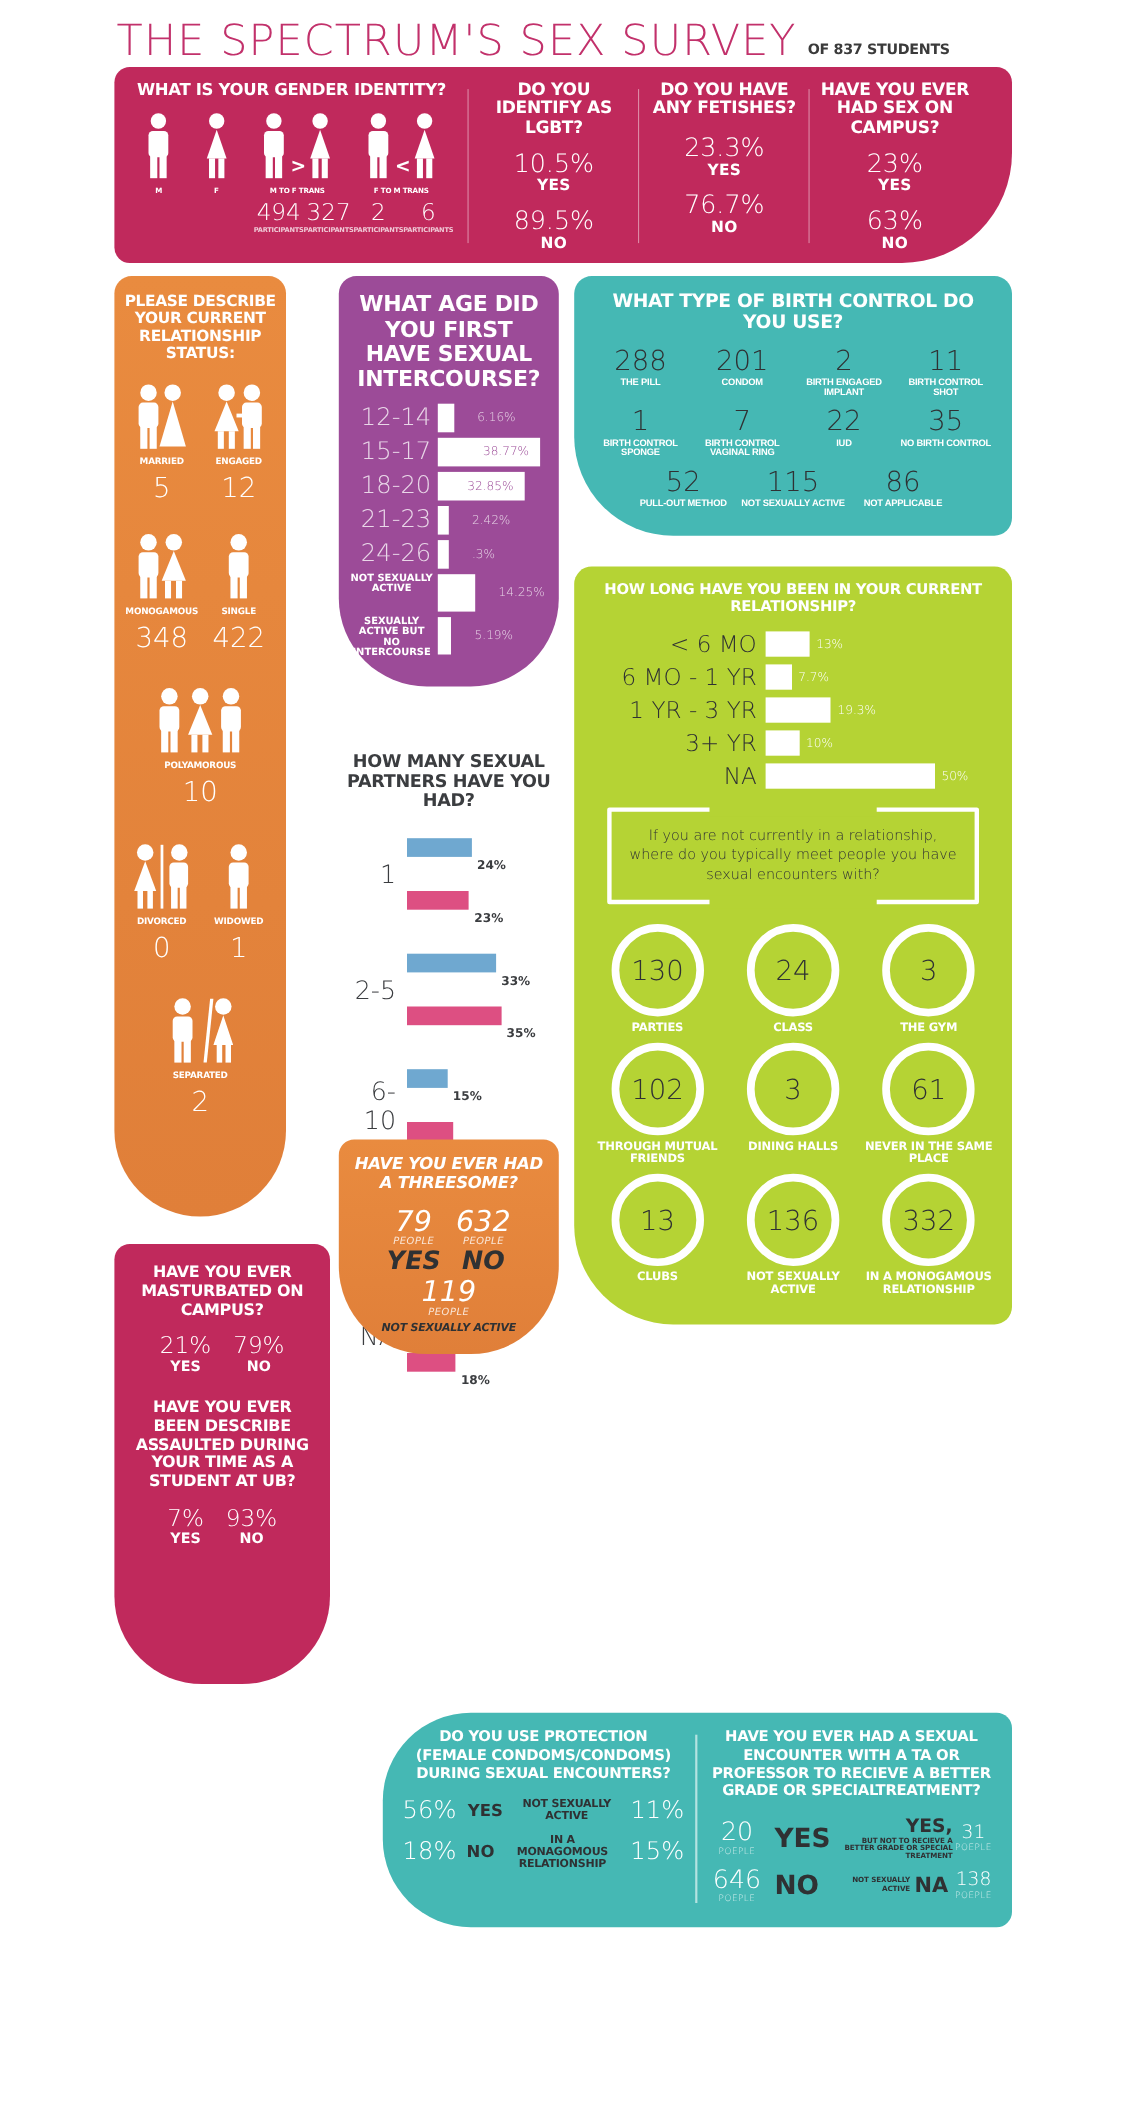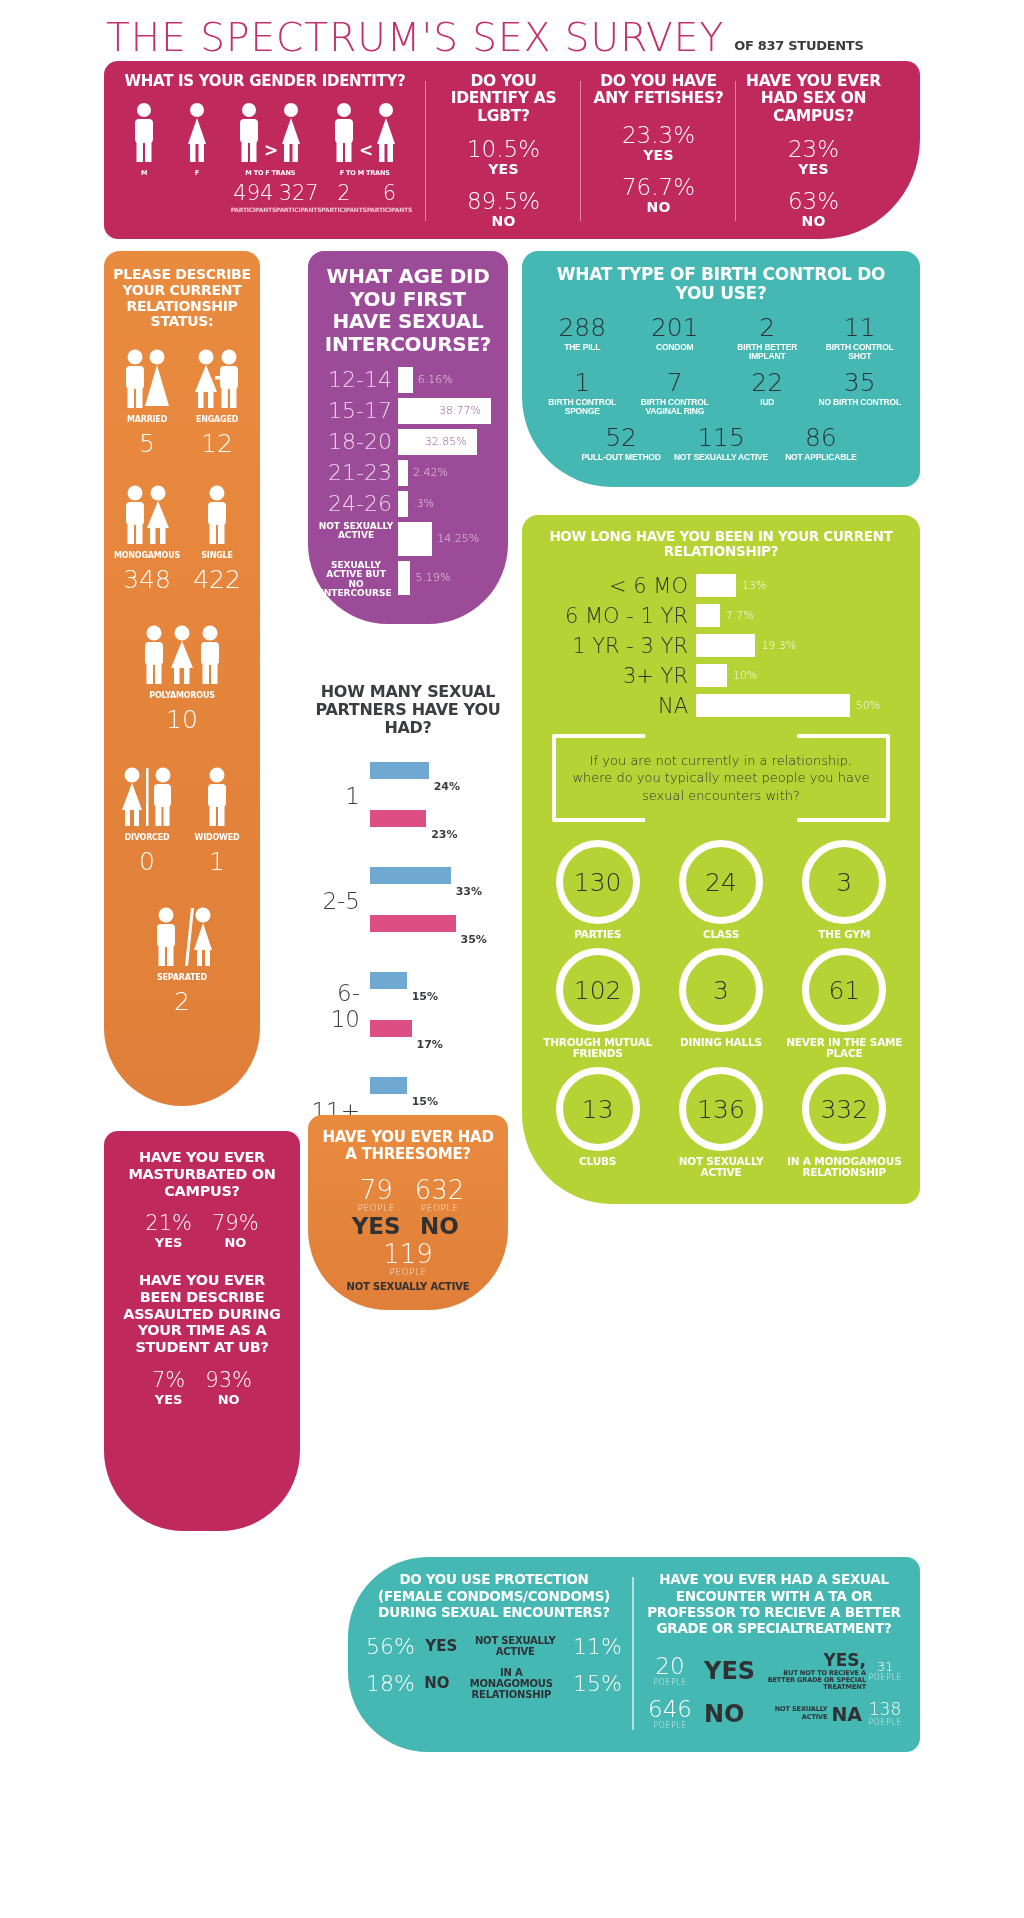--- a/index.html
+++ b/index.html
@@ -674,7 +674,7 @@
           </div>
           <div class="bccell">
             <div class="bcnum">2</div>
-            <div class="bclbl">BIRTH BETTER IMPLANT</div>
+            <div class="bclbl">BIRTH ENGAGED IMPLANT</div>
           </div>
           <div class="bccell">
             <div class="bcnum">11</div>

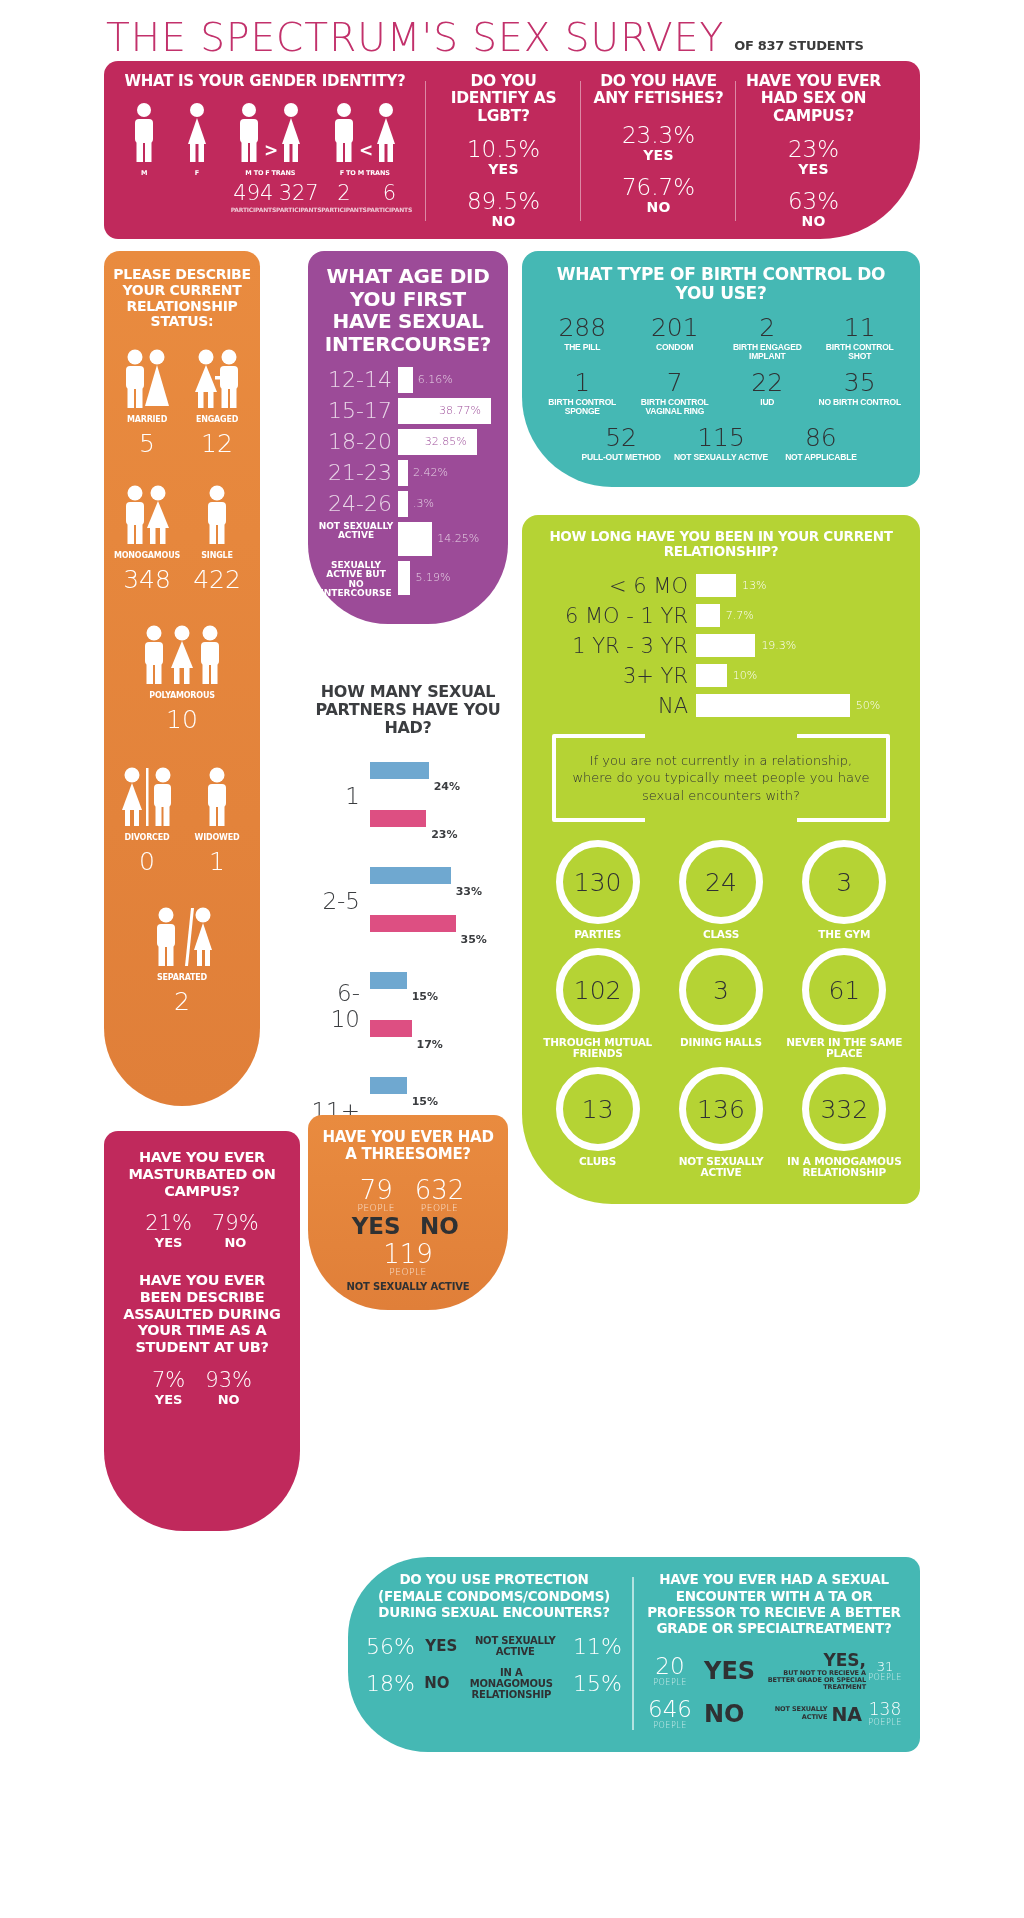--- a/index.html
+++ b/index.html
@@ -97,7 +97,7 @@
   .agelbl { width: 80px; text-align: right; color: #e9d7e8; font-size: 22px; font-weight: 300; font-family:"DejaVu Sans",sans-serif; padding-right: 6px;}
   .agelbl.sm { font-size: 9px; font-weight: bold; line-height: 1.05; color: #fff; text-align: center; width: 80px; padding-right:4px;}
   .bar { height: 26px; background: #fff; }
-  .agepct { font-size: 11px; color: #e6d2e5; margin-left: 5px; font-family:"DejaVu Sans",sans-serif; font-weight:300;}
+  .agepct { font-size: 11px; color: #e6d2e5; margin-left: 21px; font-family:"DejaVu Sans",sans-serif; font-weight:300;}
   .barwrap { position: relative; display: flex; align-items: center; flex: 1; }
 
   

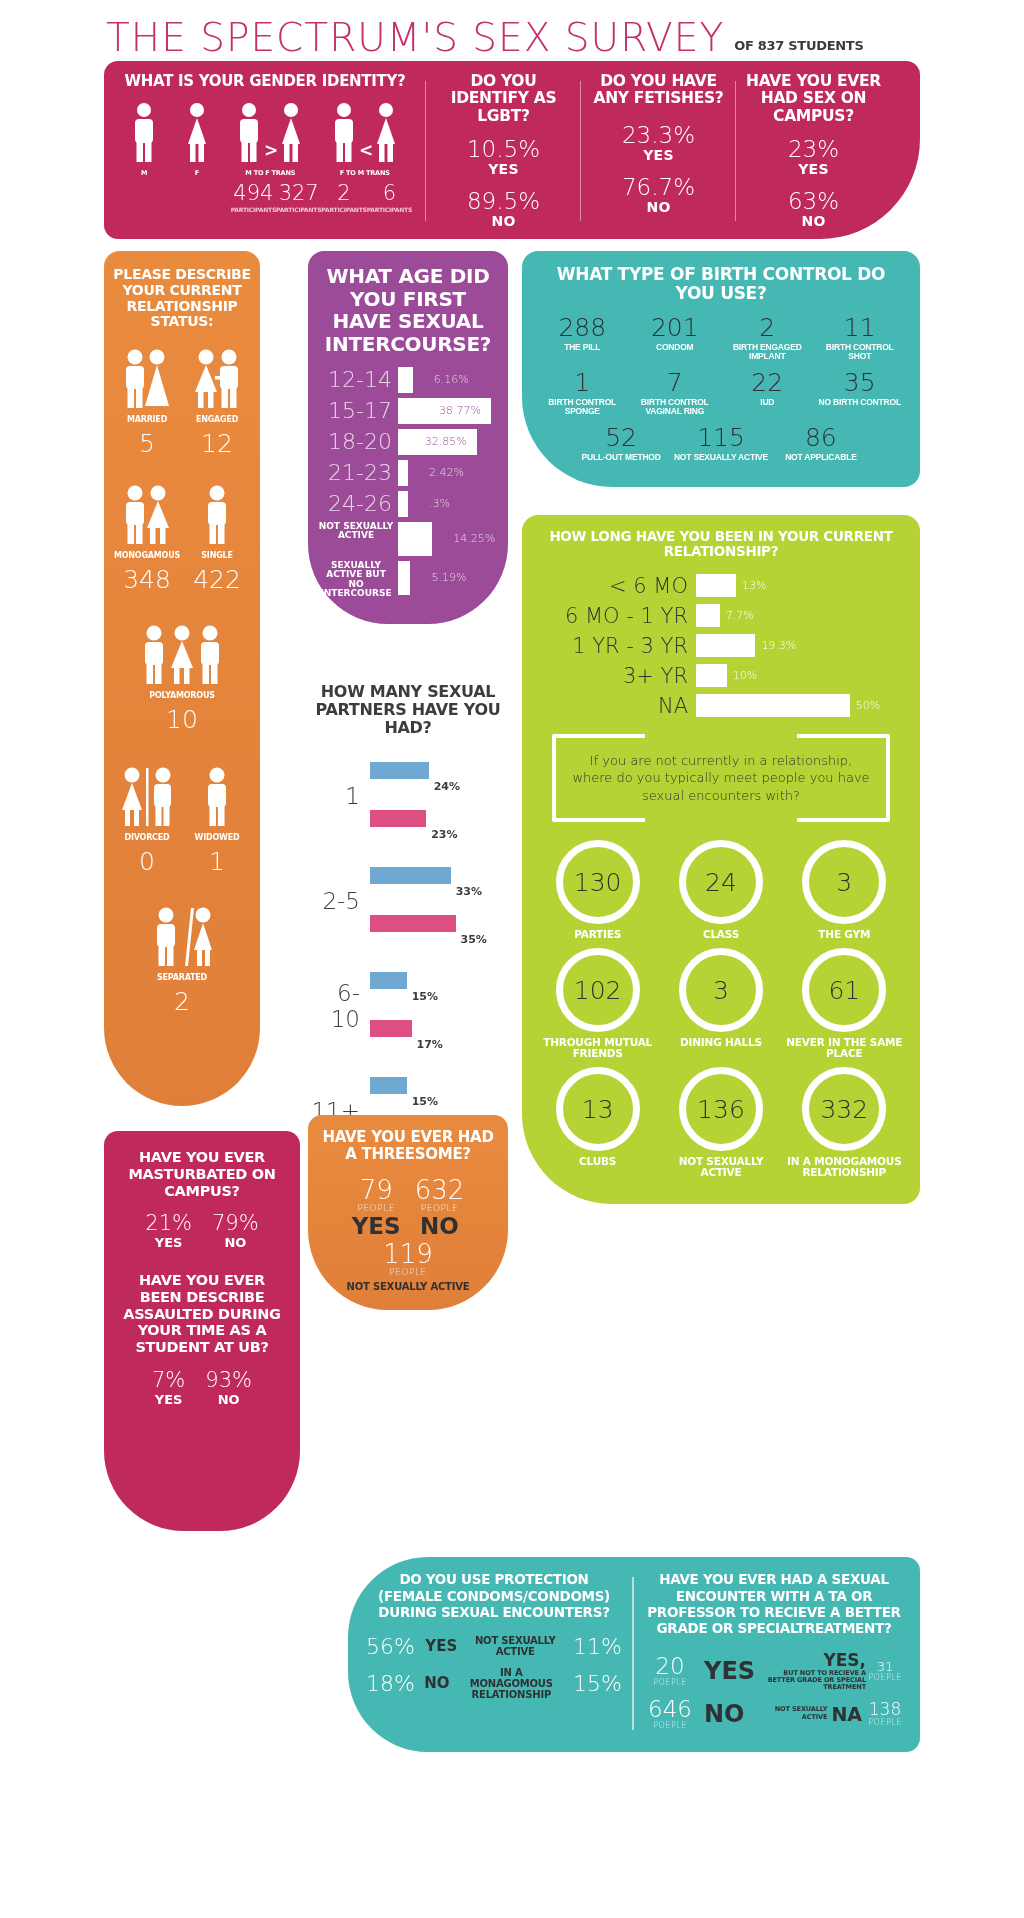--- a/index.html
+++ b/index.html
@@ -640,7 +640,7 @@
         </div>
     </div>
 
-    <div class="threesome" style="top:864px;">
+    <div class="threesome" style="top:785px;font-style:italic;">
       <div class="qtitle">HAVE YOU EVER HAD A THREESOME?</div>
       <div class="tsrow">
         <div class="tscell">

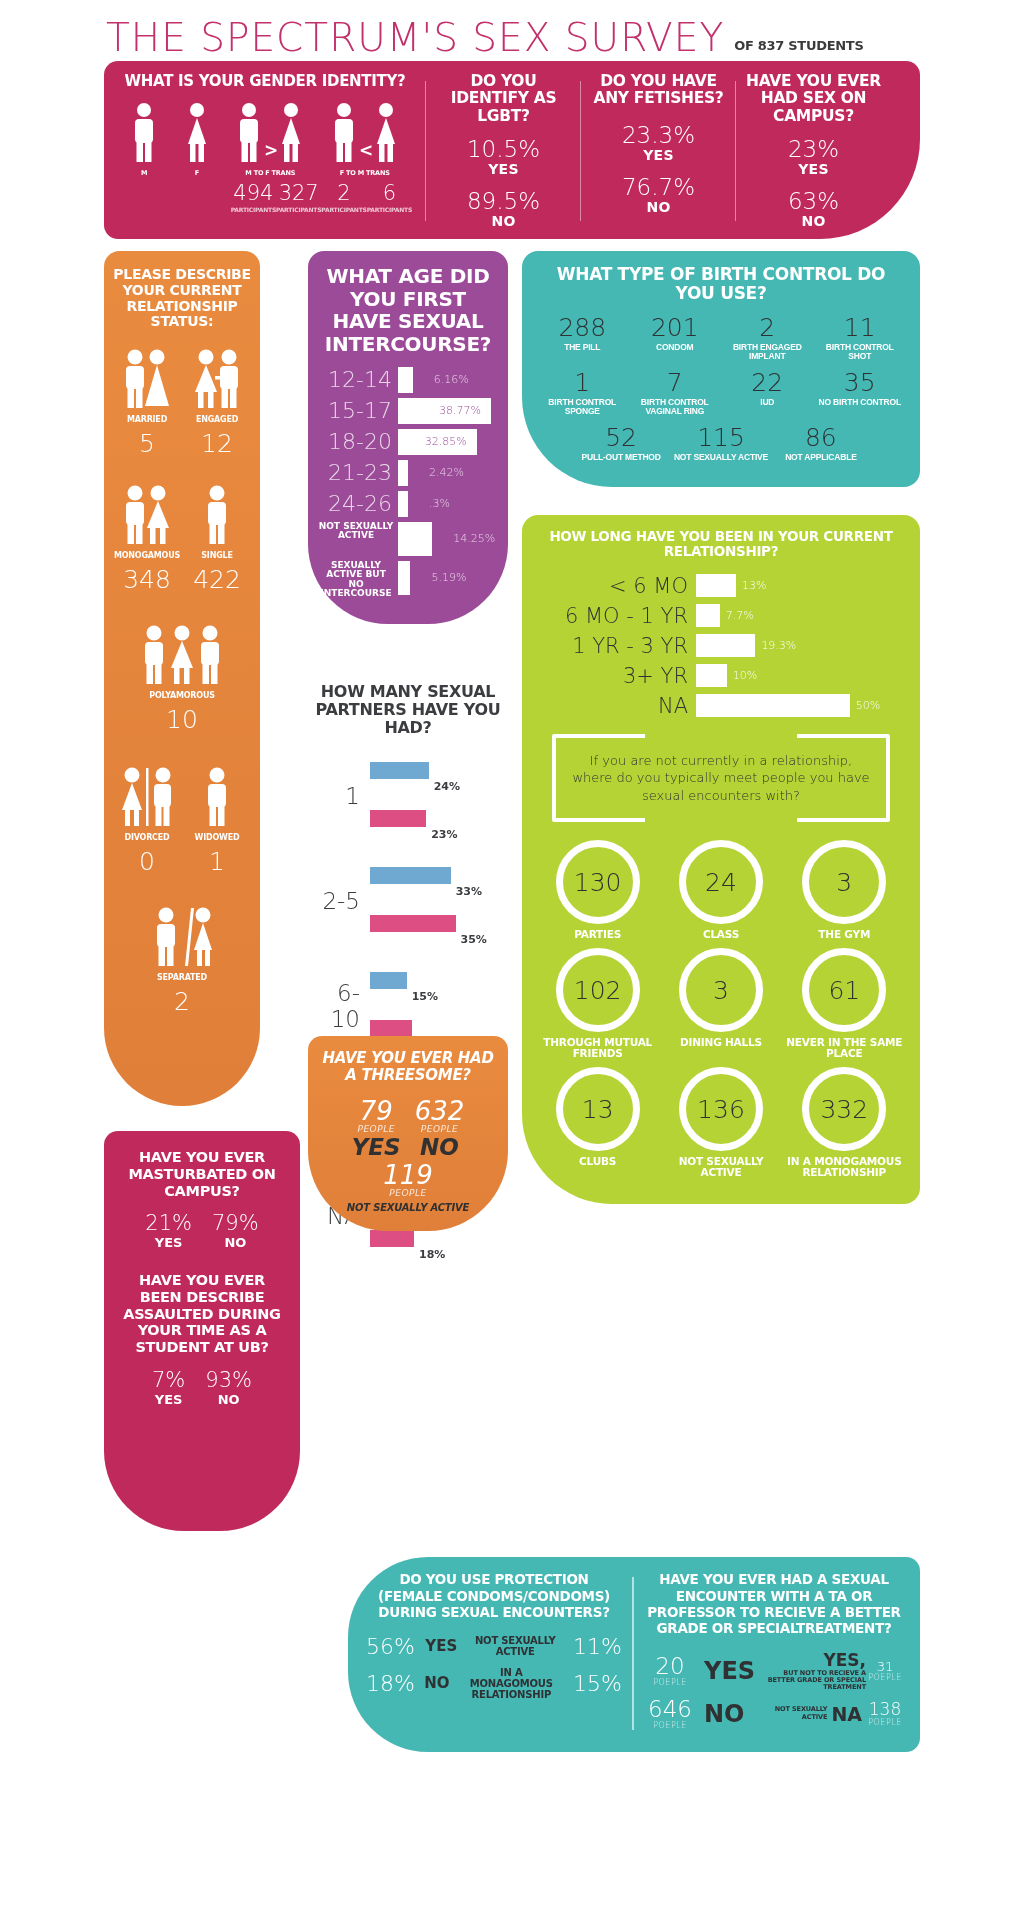--- a/index.html
+++ b/index.html
@@ -816,7 +816,7 @@
             <div class="tasmall" style="text-align:right;">BUT NOT TO RECIEVE A BETTER GRADE OR SPECIAL TREATMENT</div>
           </div>
           <div style="width:38px;">
-            <div class="tanum" style="font-size:13px;">31</div>
+            <div class="tanum" style="font-size:17px;">31</div>
             <div class="tapeople">POEPLE</div>
           </div>
         </div>

